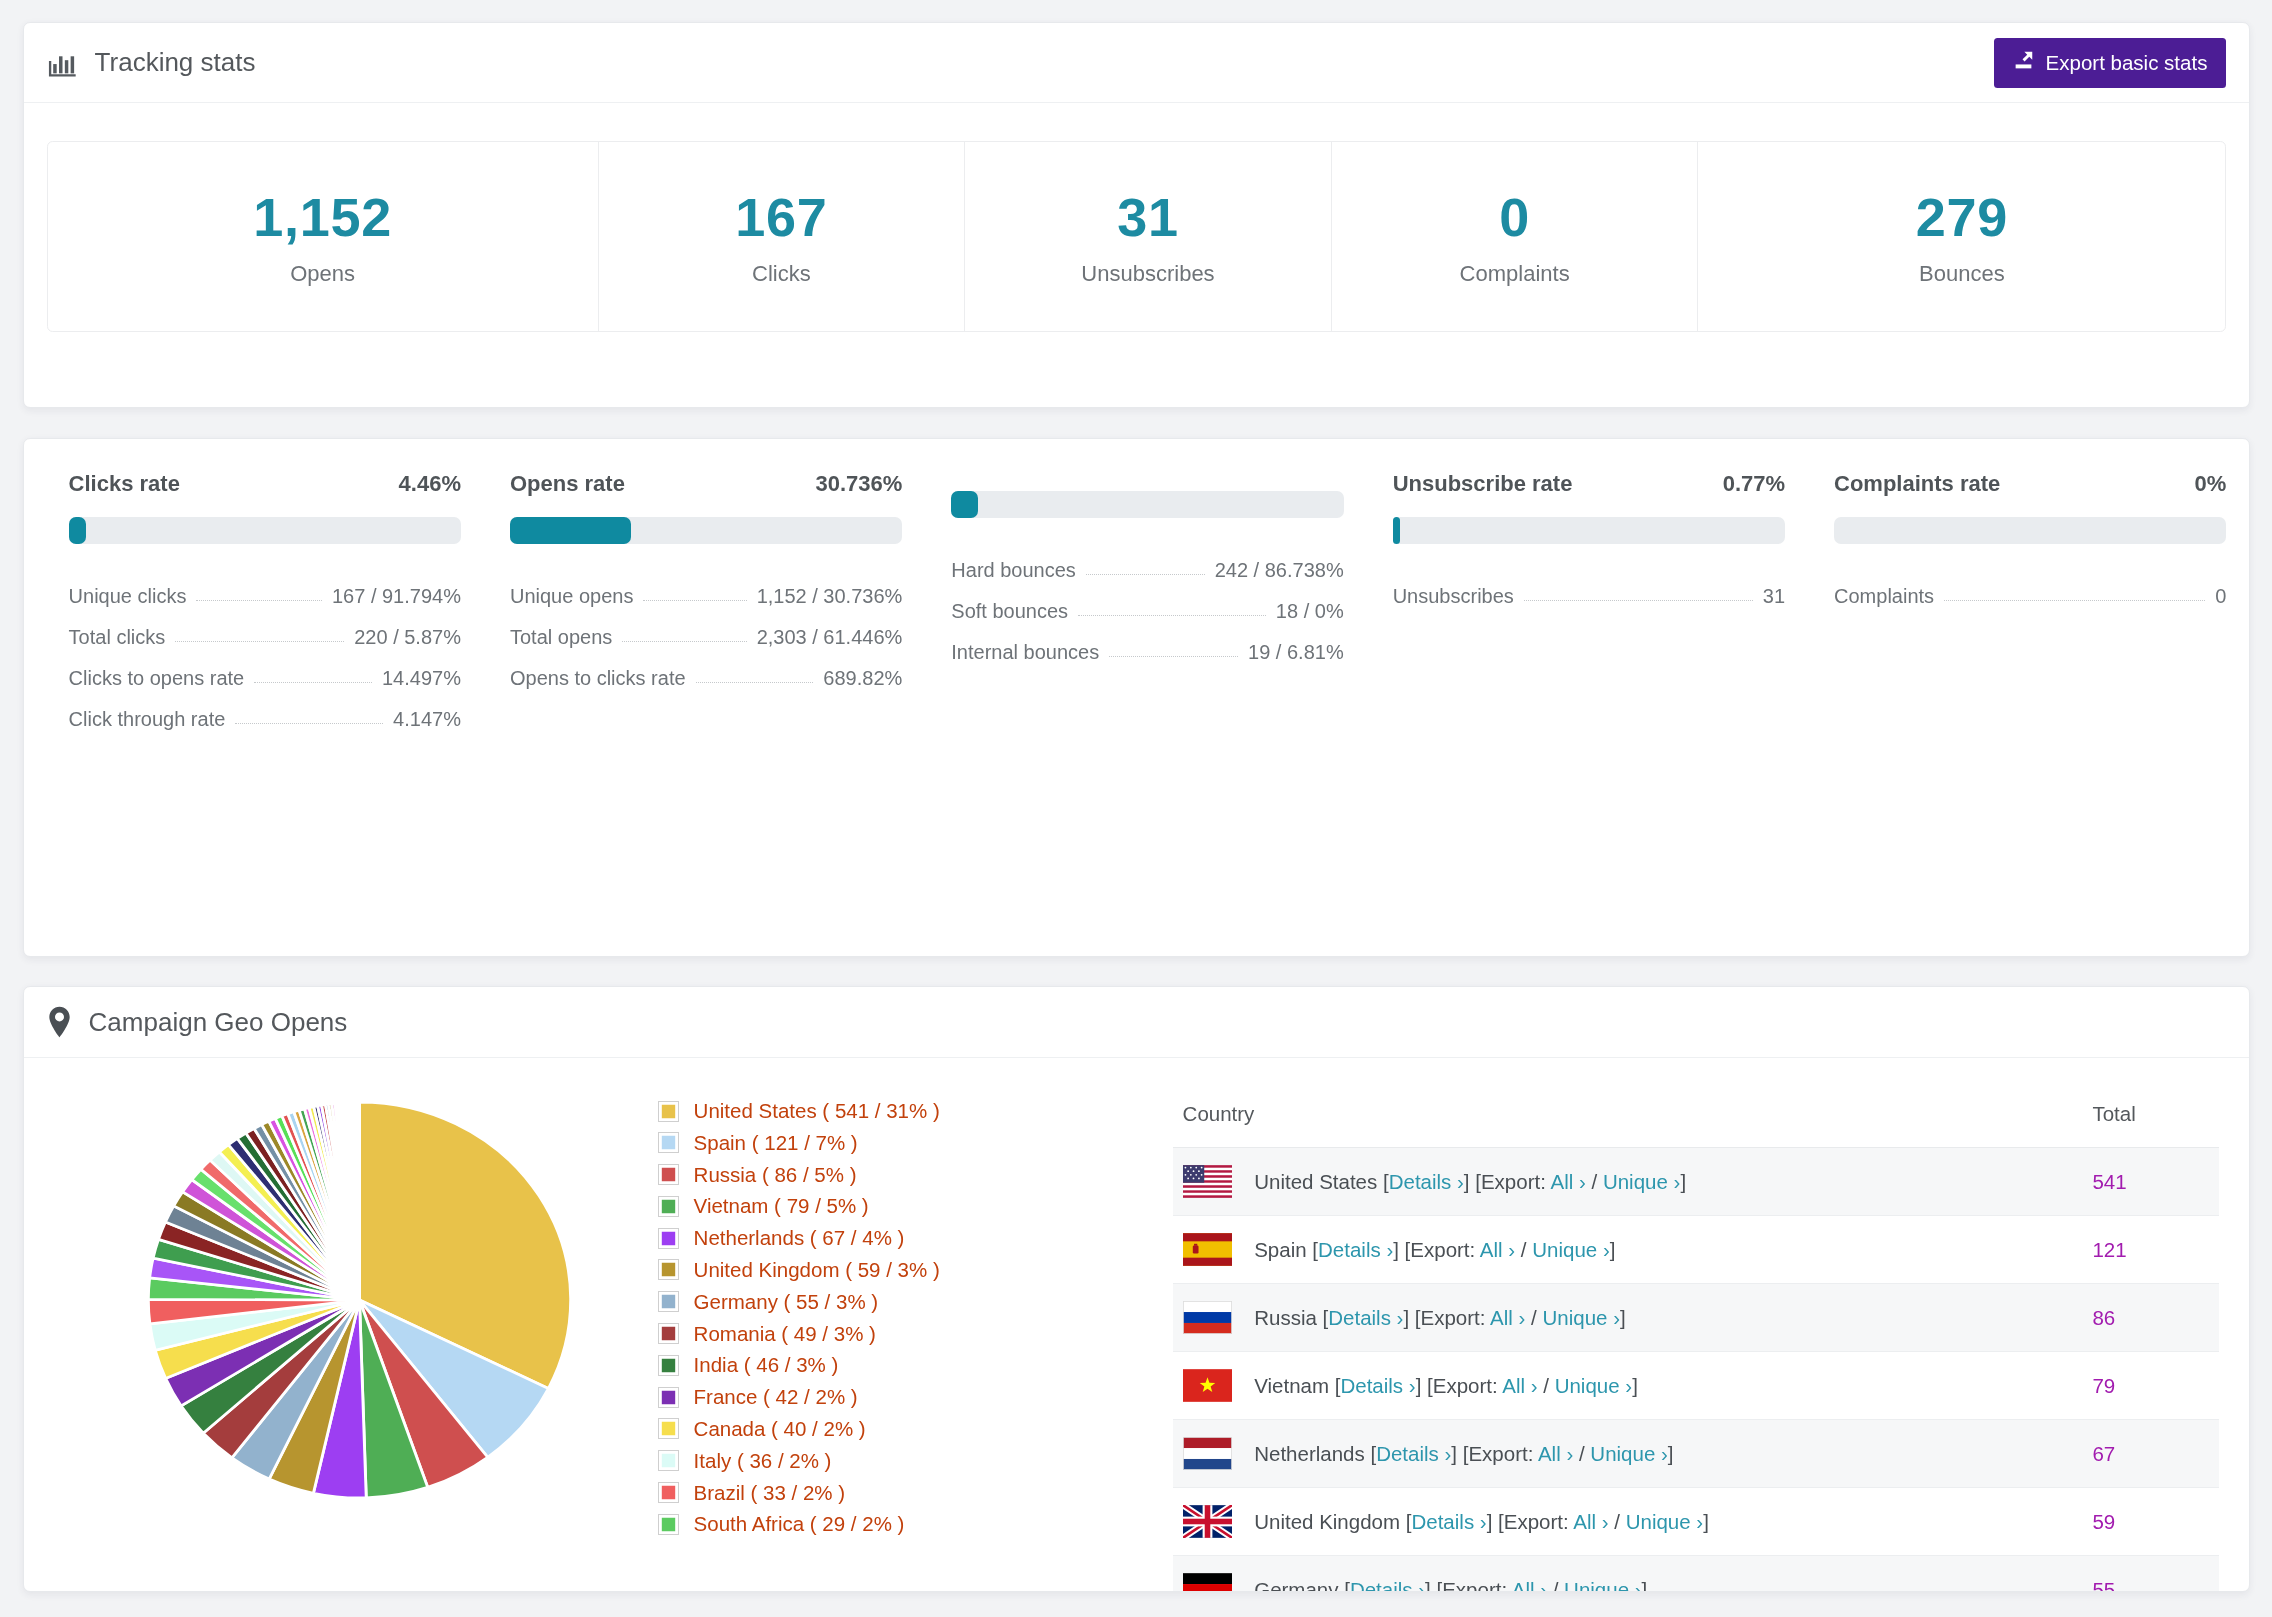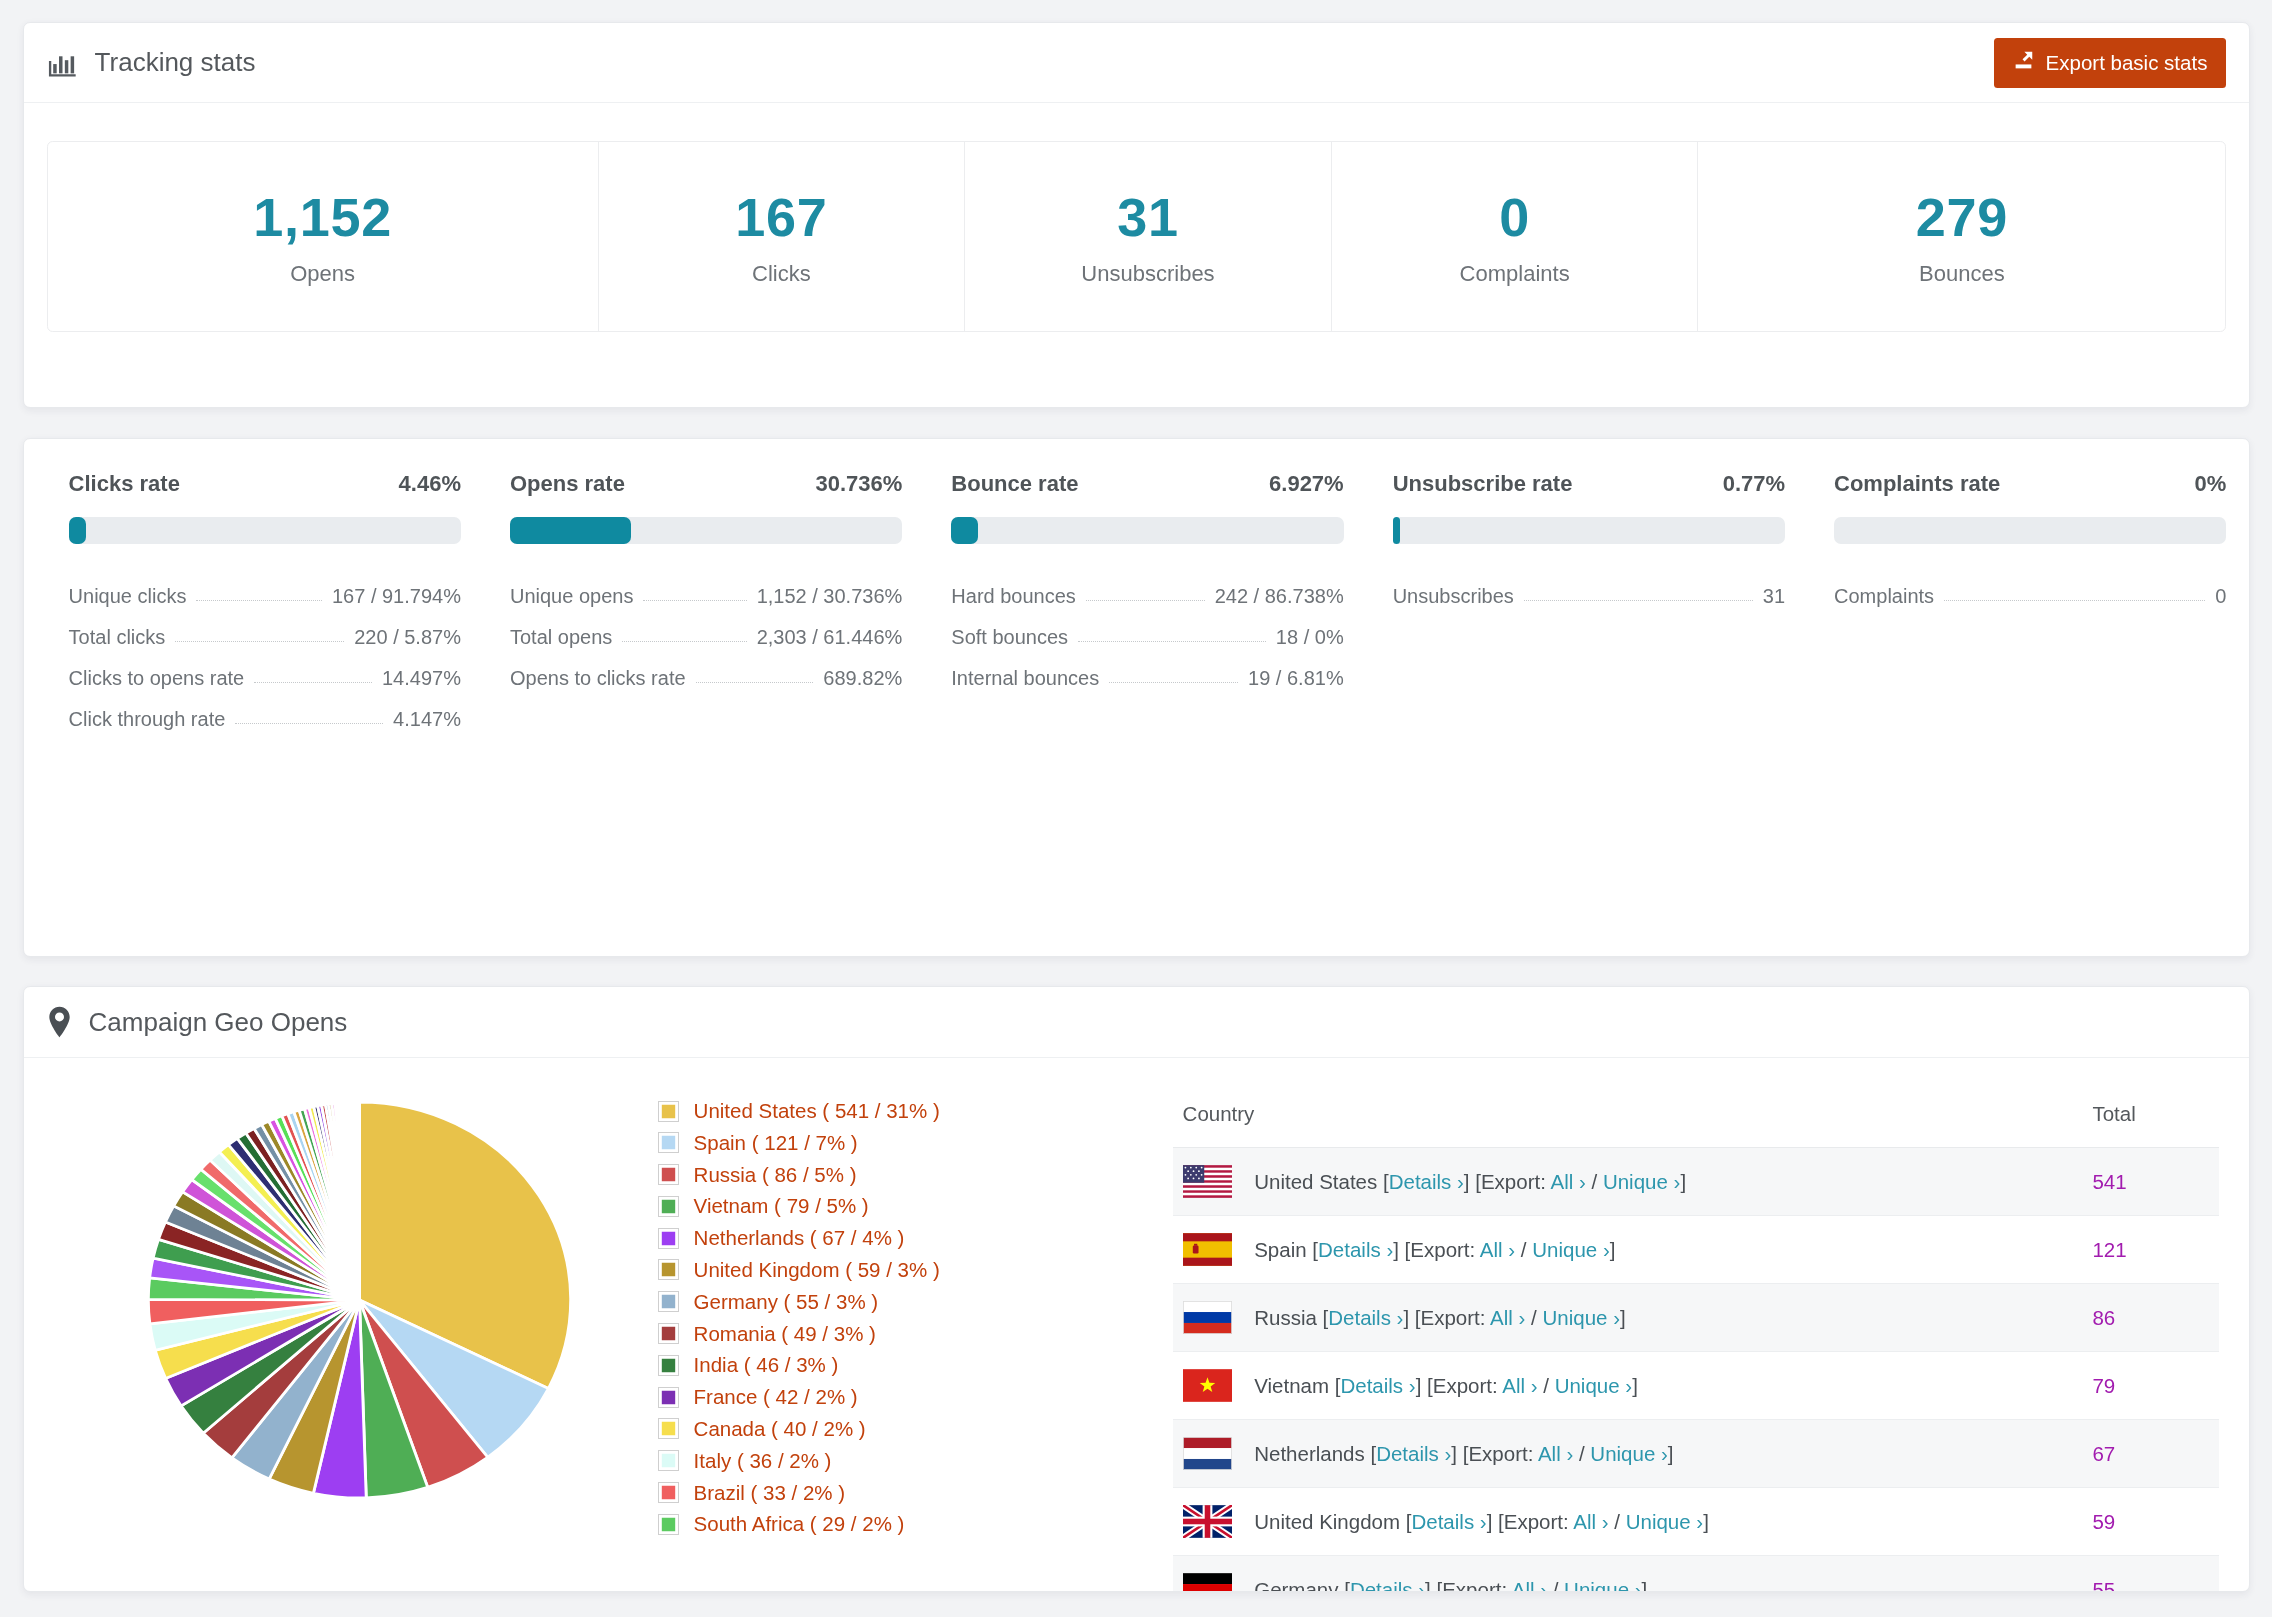--- a/index.html
+++ b/index.html
@@ -28,7 +28,7 @@
   .head-title svg { display: block; }
   .export-btn {
     display: flex; align-items: center; gap: 11.3px;
-    background: #c2410c; color: #fff; border: none; border-radius: 3.5px;
+    background: #4c1d95; color: #fff; border: none; border-radius: 3.5px;
     font-family: inherit; font-size: 20.5px; padding: 12px 19px; cursor: pointer;
   }
   .stats-row {

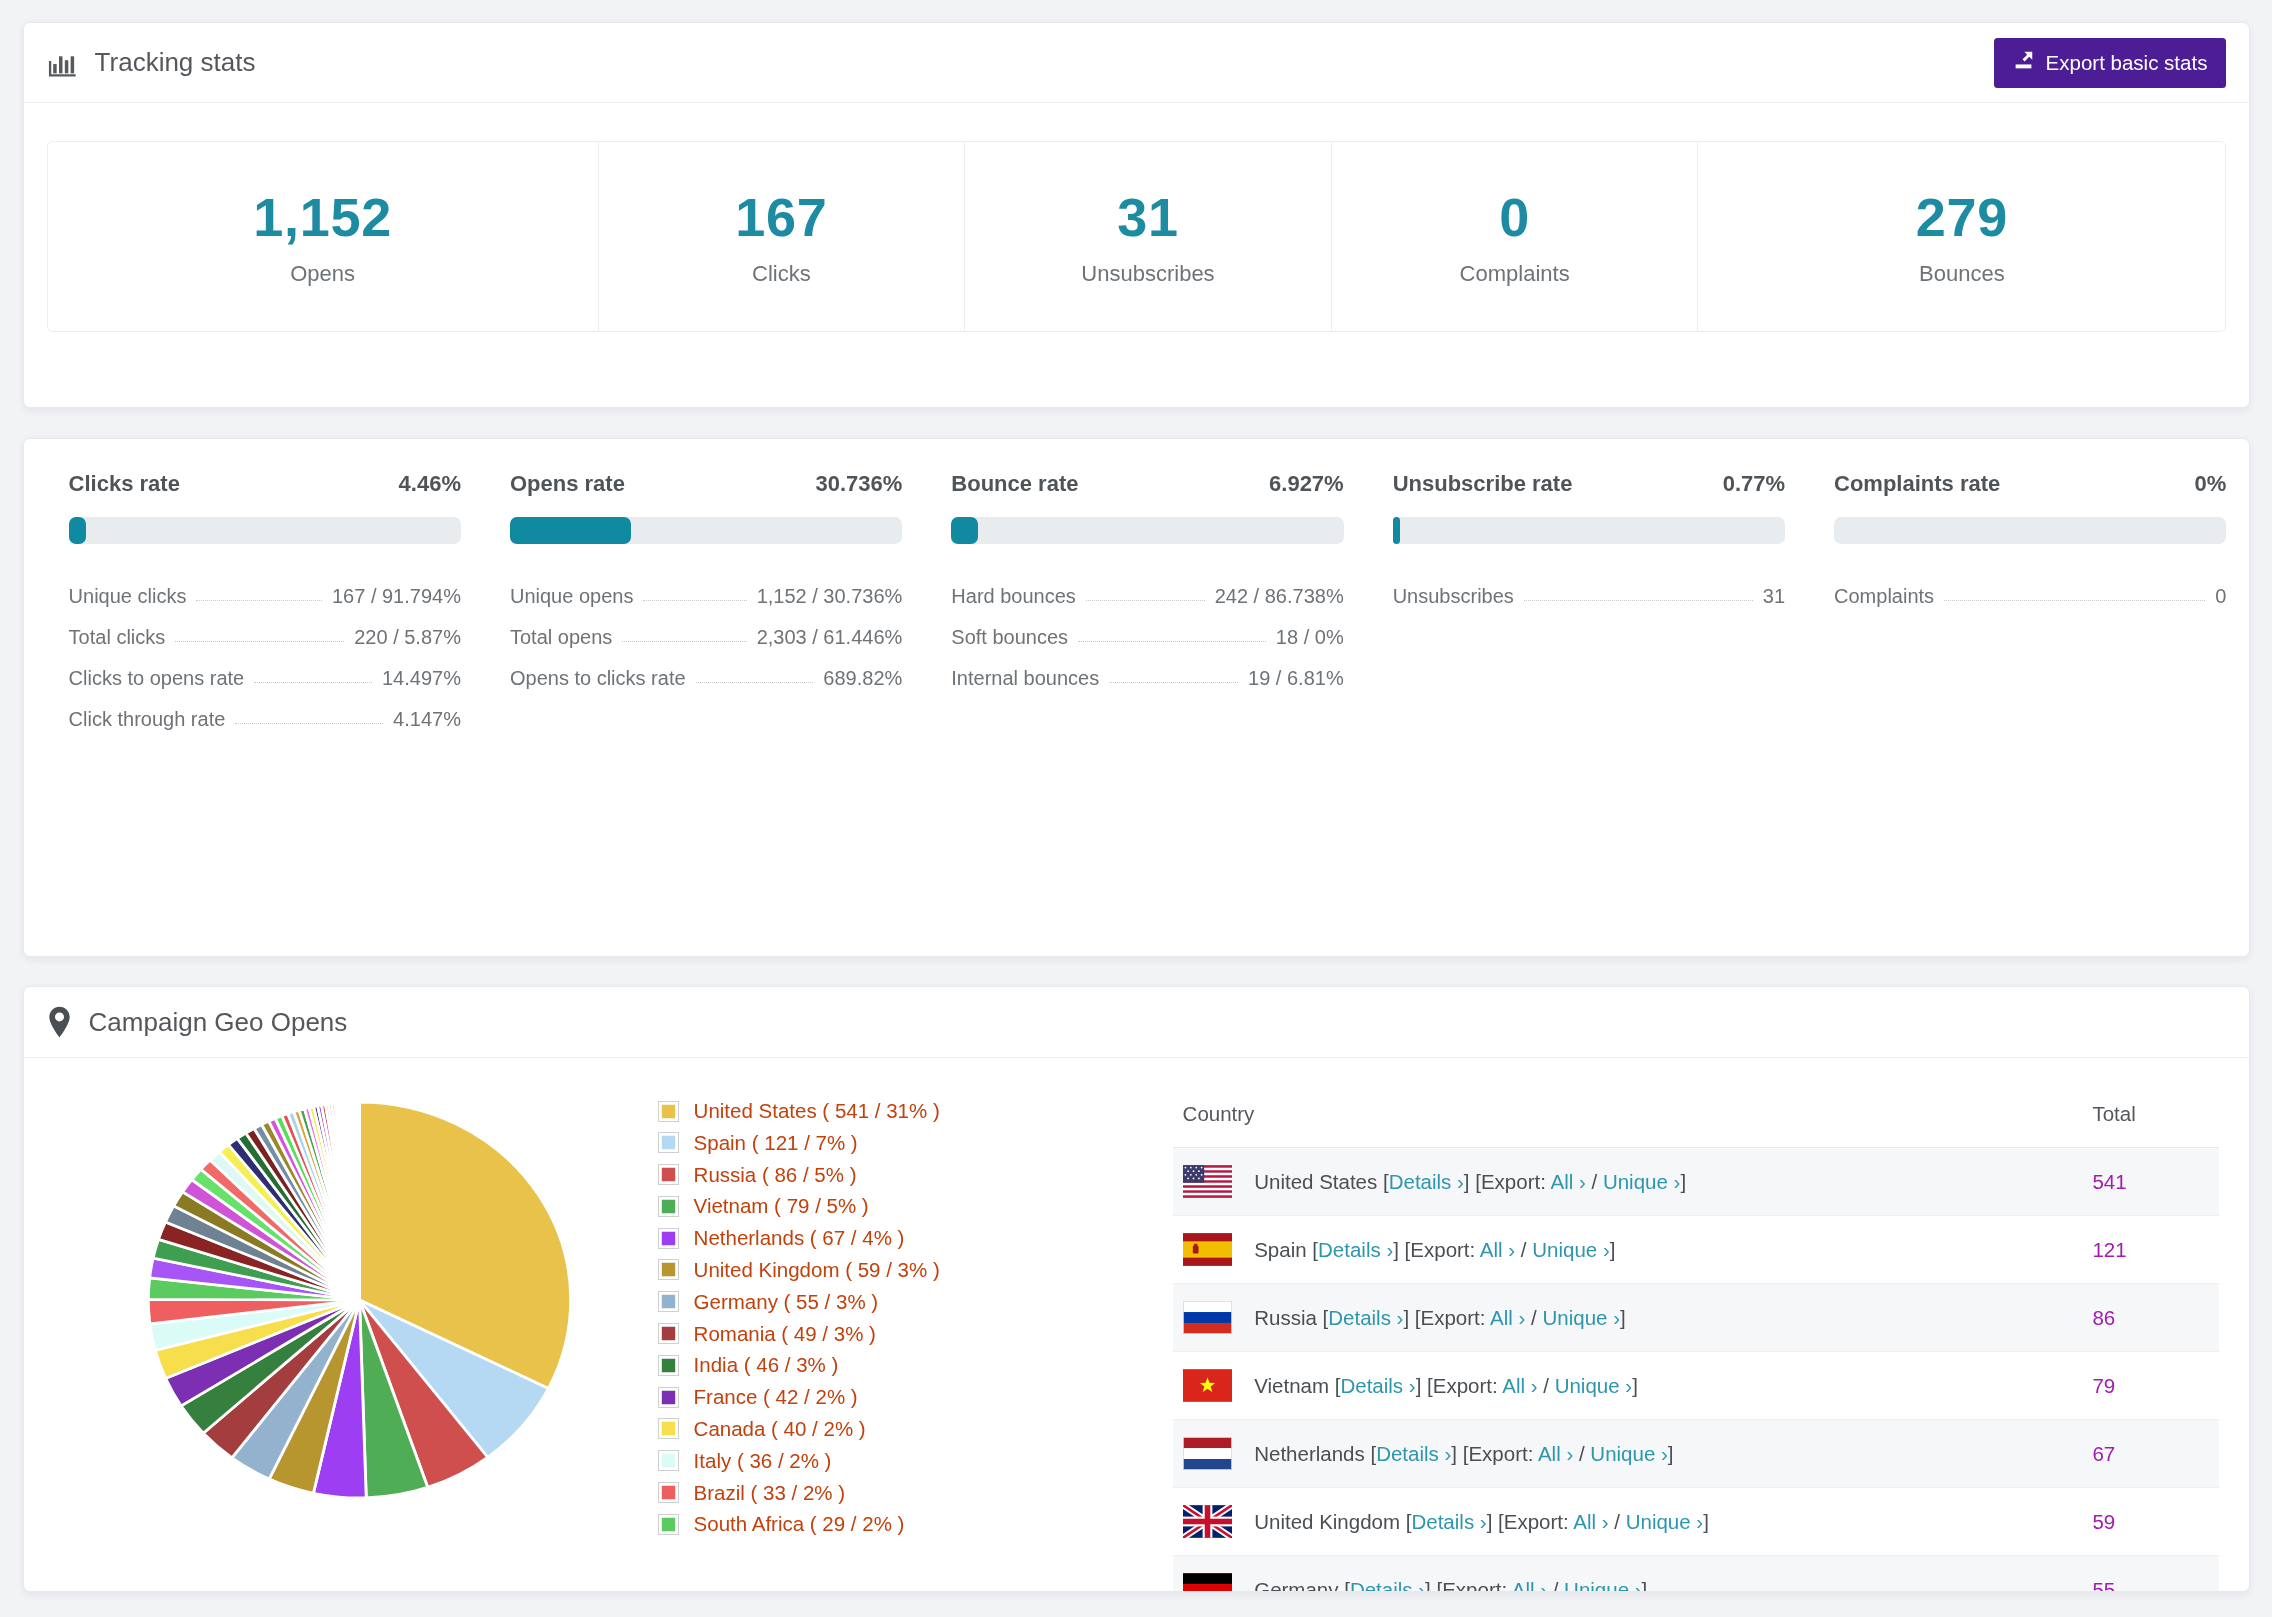--- a/index.html
+++ b/index.html
@@ -190,10 +190,6 @@
         </div>
       </section>
       <section>
-        <div class="rate-head">
-          <span>Bounce rate</span>
-          <span>6.927%</span>
-        </div>
         <div class="rate-track">
           <div class="rate-fill" style="width: 6.927%; min-width: 7px;"></div>
         </div>

